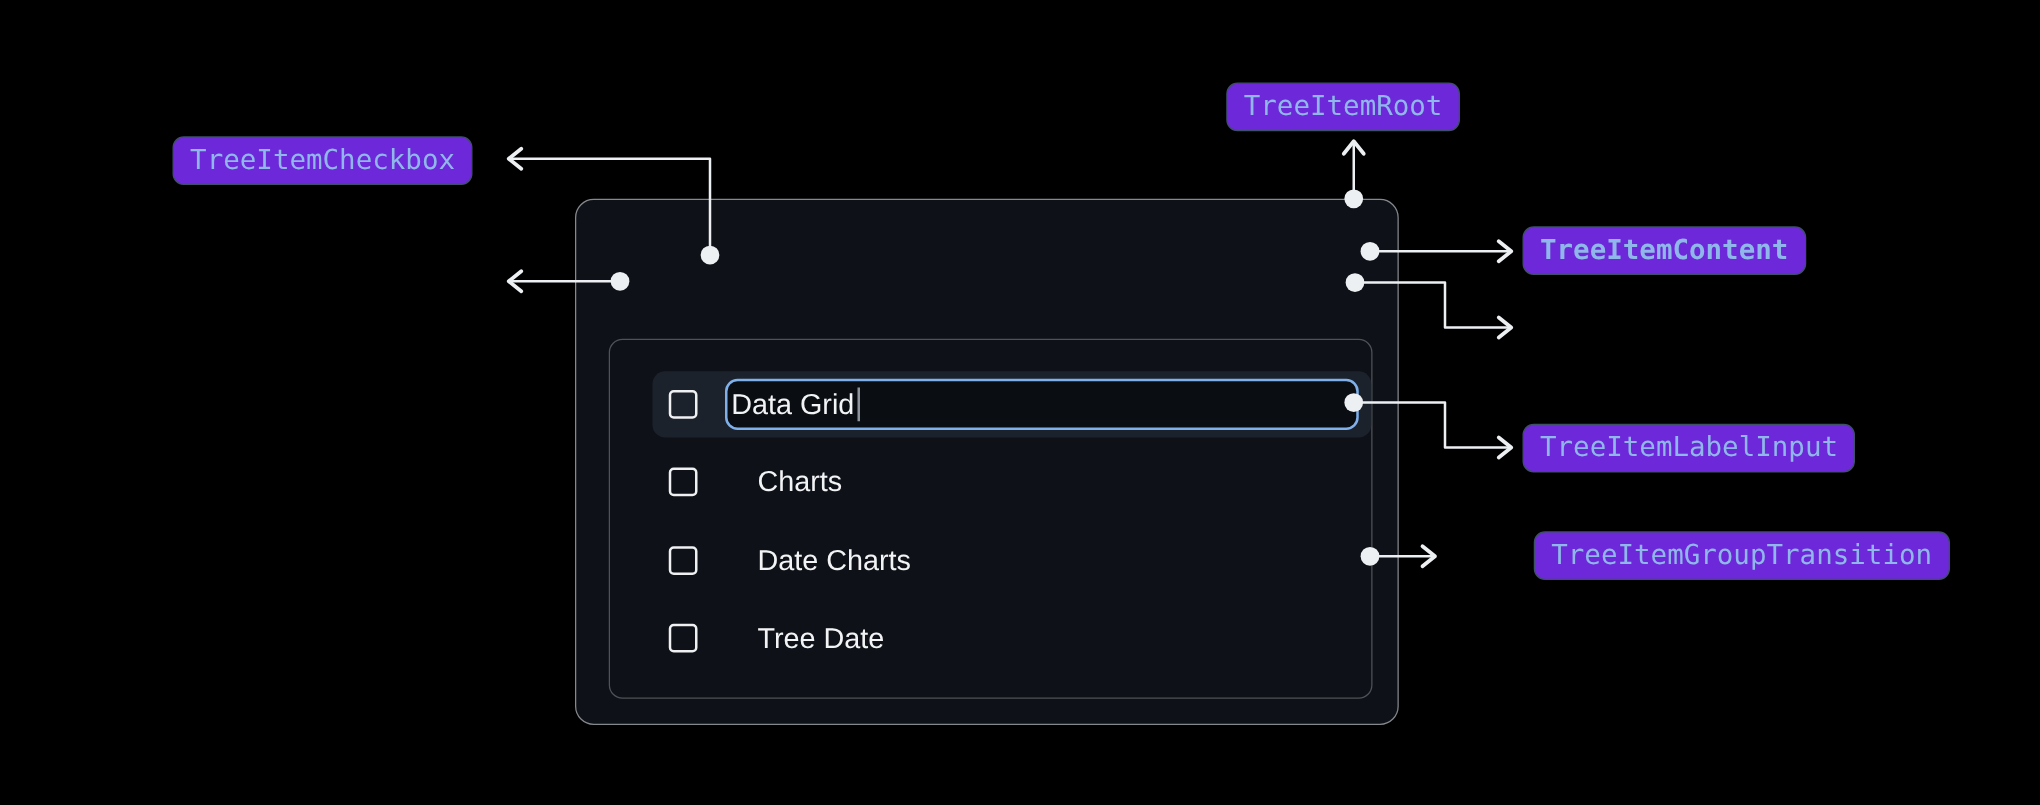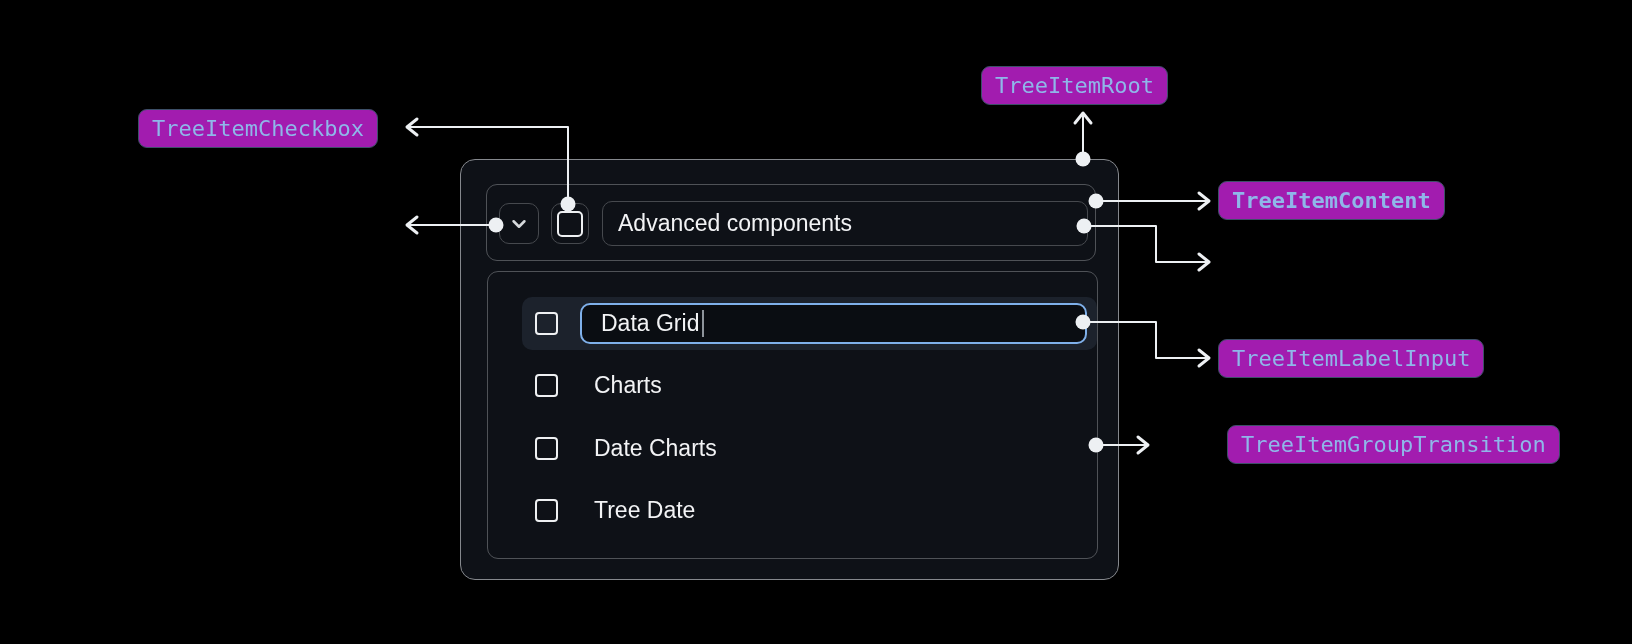--- a/index.html
+++ b/index.html
@@ -12,7 +12,7 @@
   
   .badge {
     position:absolute; height:39px; display:flex; align-items:center;
-    padding:0 13px; background:#a21caf; border:1.5px solid #3d5068;
+    padding:0 13px; background:#6d28d9; border:1.5px solid #3d5068;
     border-radius:9px; color:#8fb7e9; white-space:nowrap;
     font-family:"DejaVu Sans Mono", monospace; font-size:22px;
   }

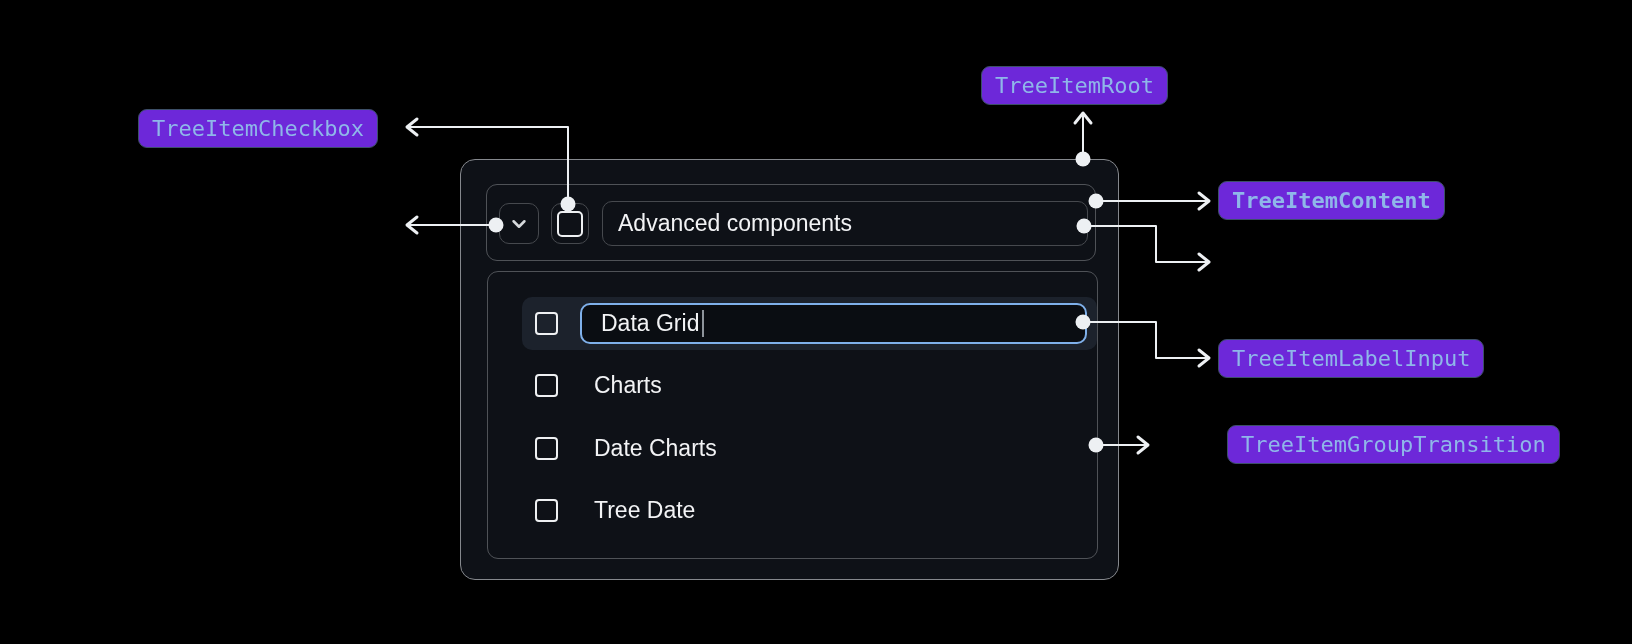--- a/index.html
+++ b/index.html
@@ -100,19 +100,6 @@
 
   <div class="root">
 
-    <div class="content">
-      <div class="icon-container">
-        <svg width="26" height="26" viewBox="0 0 24 24">
-          <polyline class="chev" points="7,9.5 12,14.5 17,9.5"></polyline>
-        </svg>
-      </div>
-      <div class="checkbox-container">
-        <span class="checkbox-box"></span>
-      </div>
-      <div class="label-box">
-        <span>Advanced components</span>
-      </div>
-    </div>
 
     <div class="group">
 

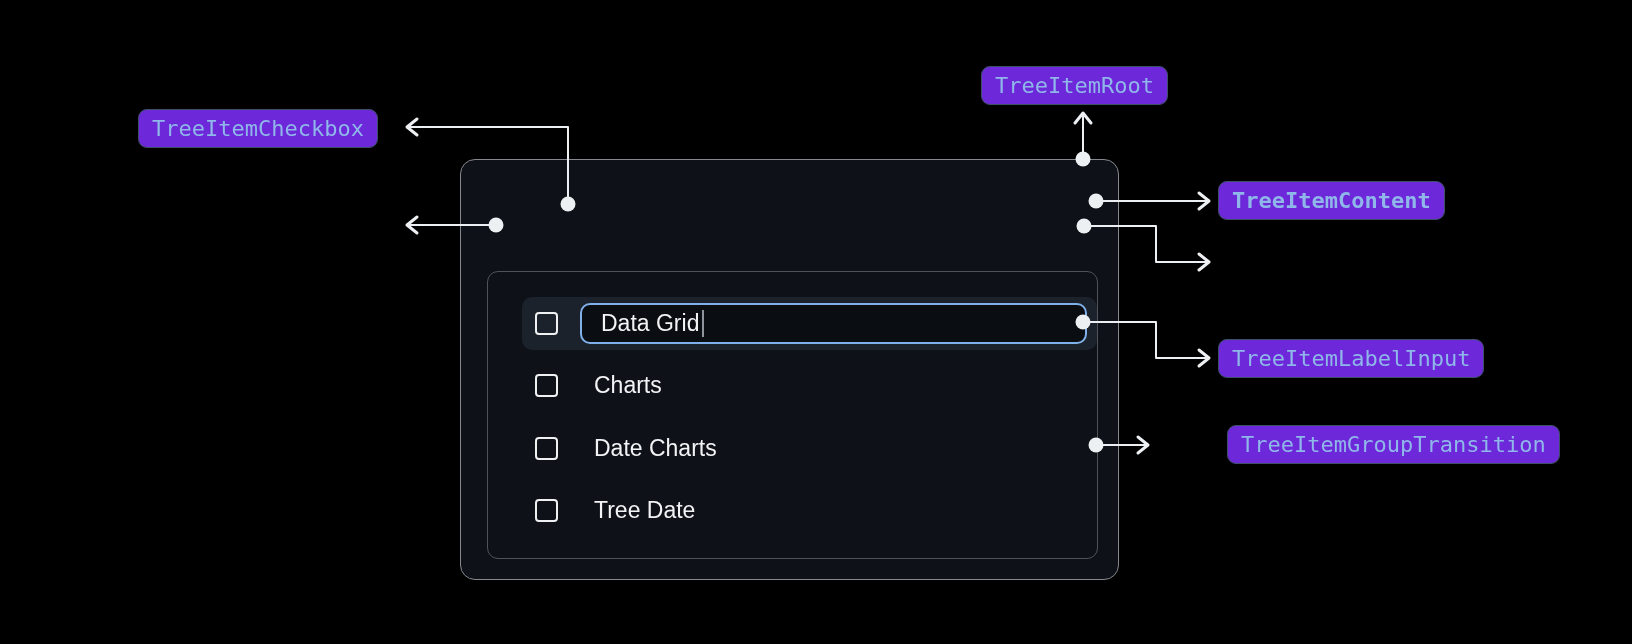--- a/index.html
+++ b/index.html
@@ -68,7 +68,7 @@
   .label-input {
     position:absolute; left:58px; top:6px; width:507px; height:41px;
     background:#0a0d12; border:2px solid #7fb0ea; border-radius:10px;
-    display:flex; align-items:center; padding:0 19px;
+    display:flex; align-items:center; padding:0 3px;
     color:#f2f3f5; font-size:23px;
   }
   .caret { width:2px; height:27px; background:#8e949b; margin-left:3px; flex:none; }

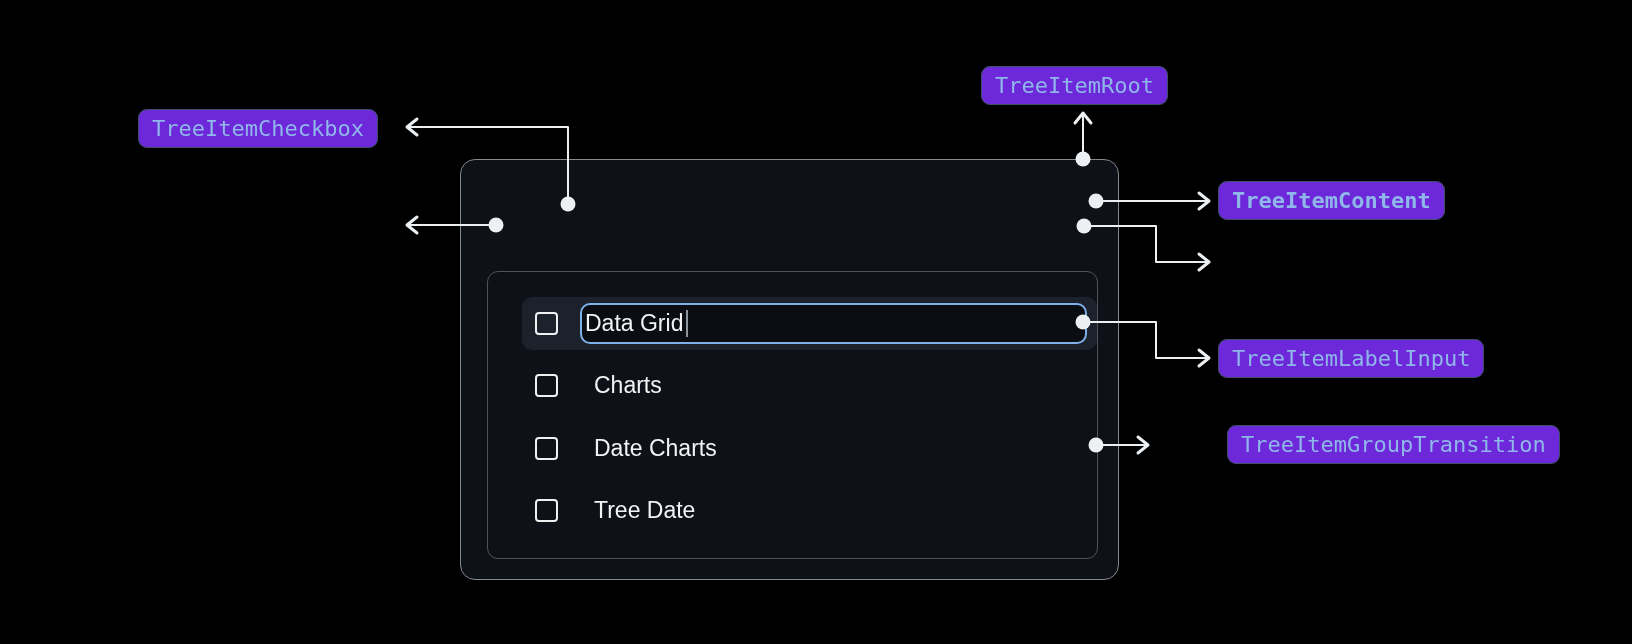--- a/index.html
+++ b/index.html
@@ -74,7 +74,7 @@
   .caret { width:2px; height:27px; background:#8e949b; margin-left:3px; flex:none; }
   .child-row {
     position:absolute; left:0; width:100%; height:32px;
-    display:flex; align-items:center; padding-left:47px; gap:36px;
+    display:flex; align-items:center; padding-left:47px; gap:48px;
     color:#f2f3f5; font-size:23px;
   }
   .child-row.r0 { top:97px; }

